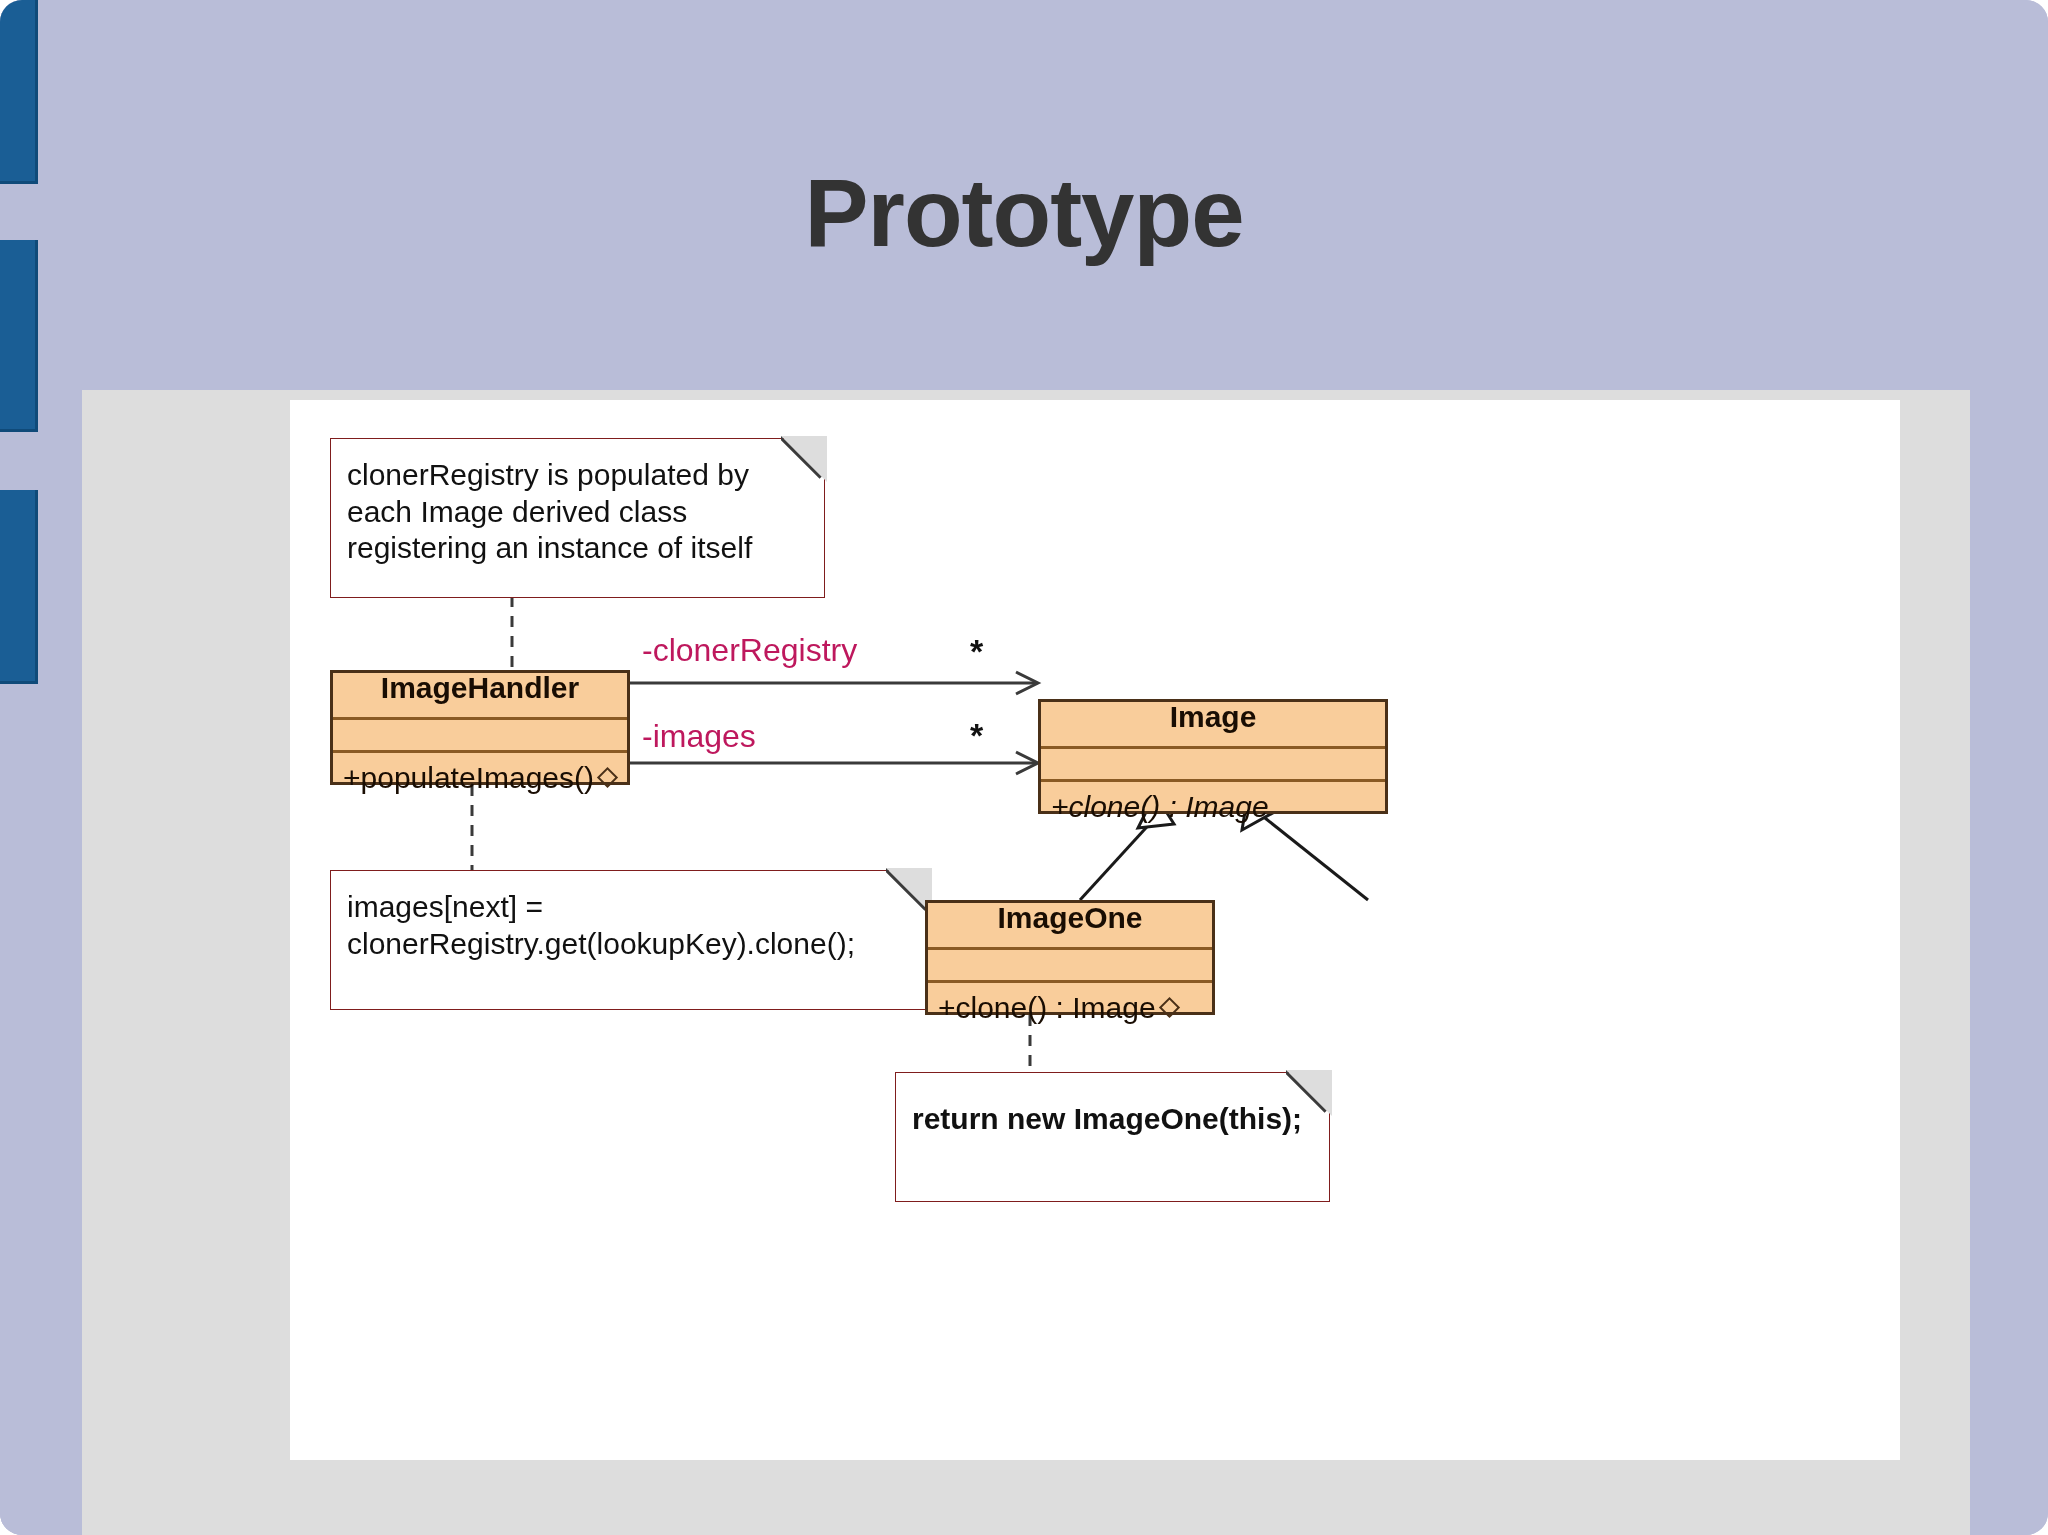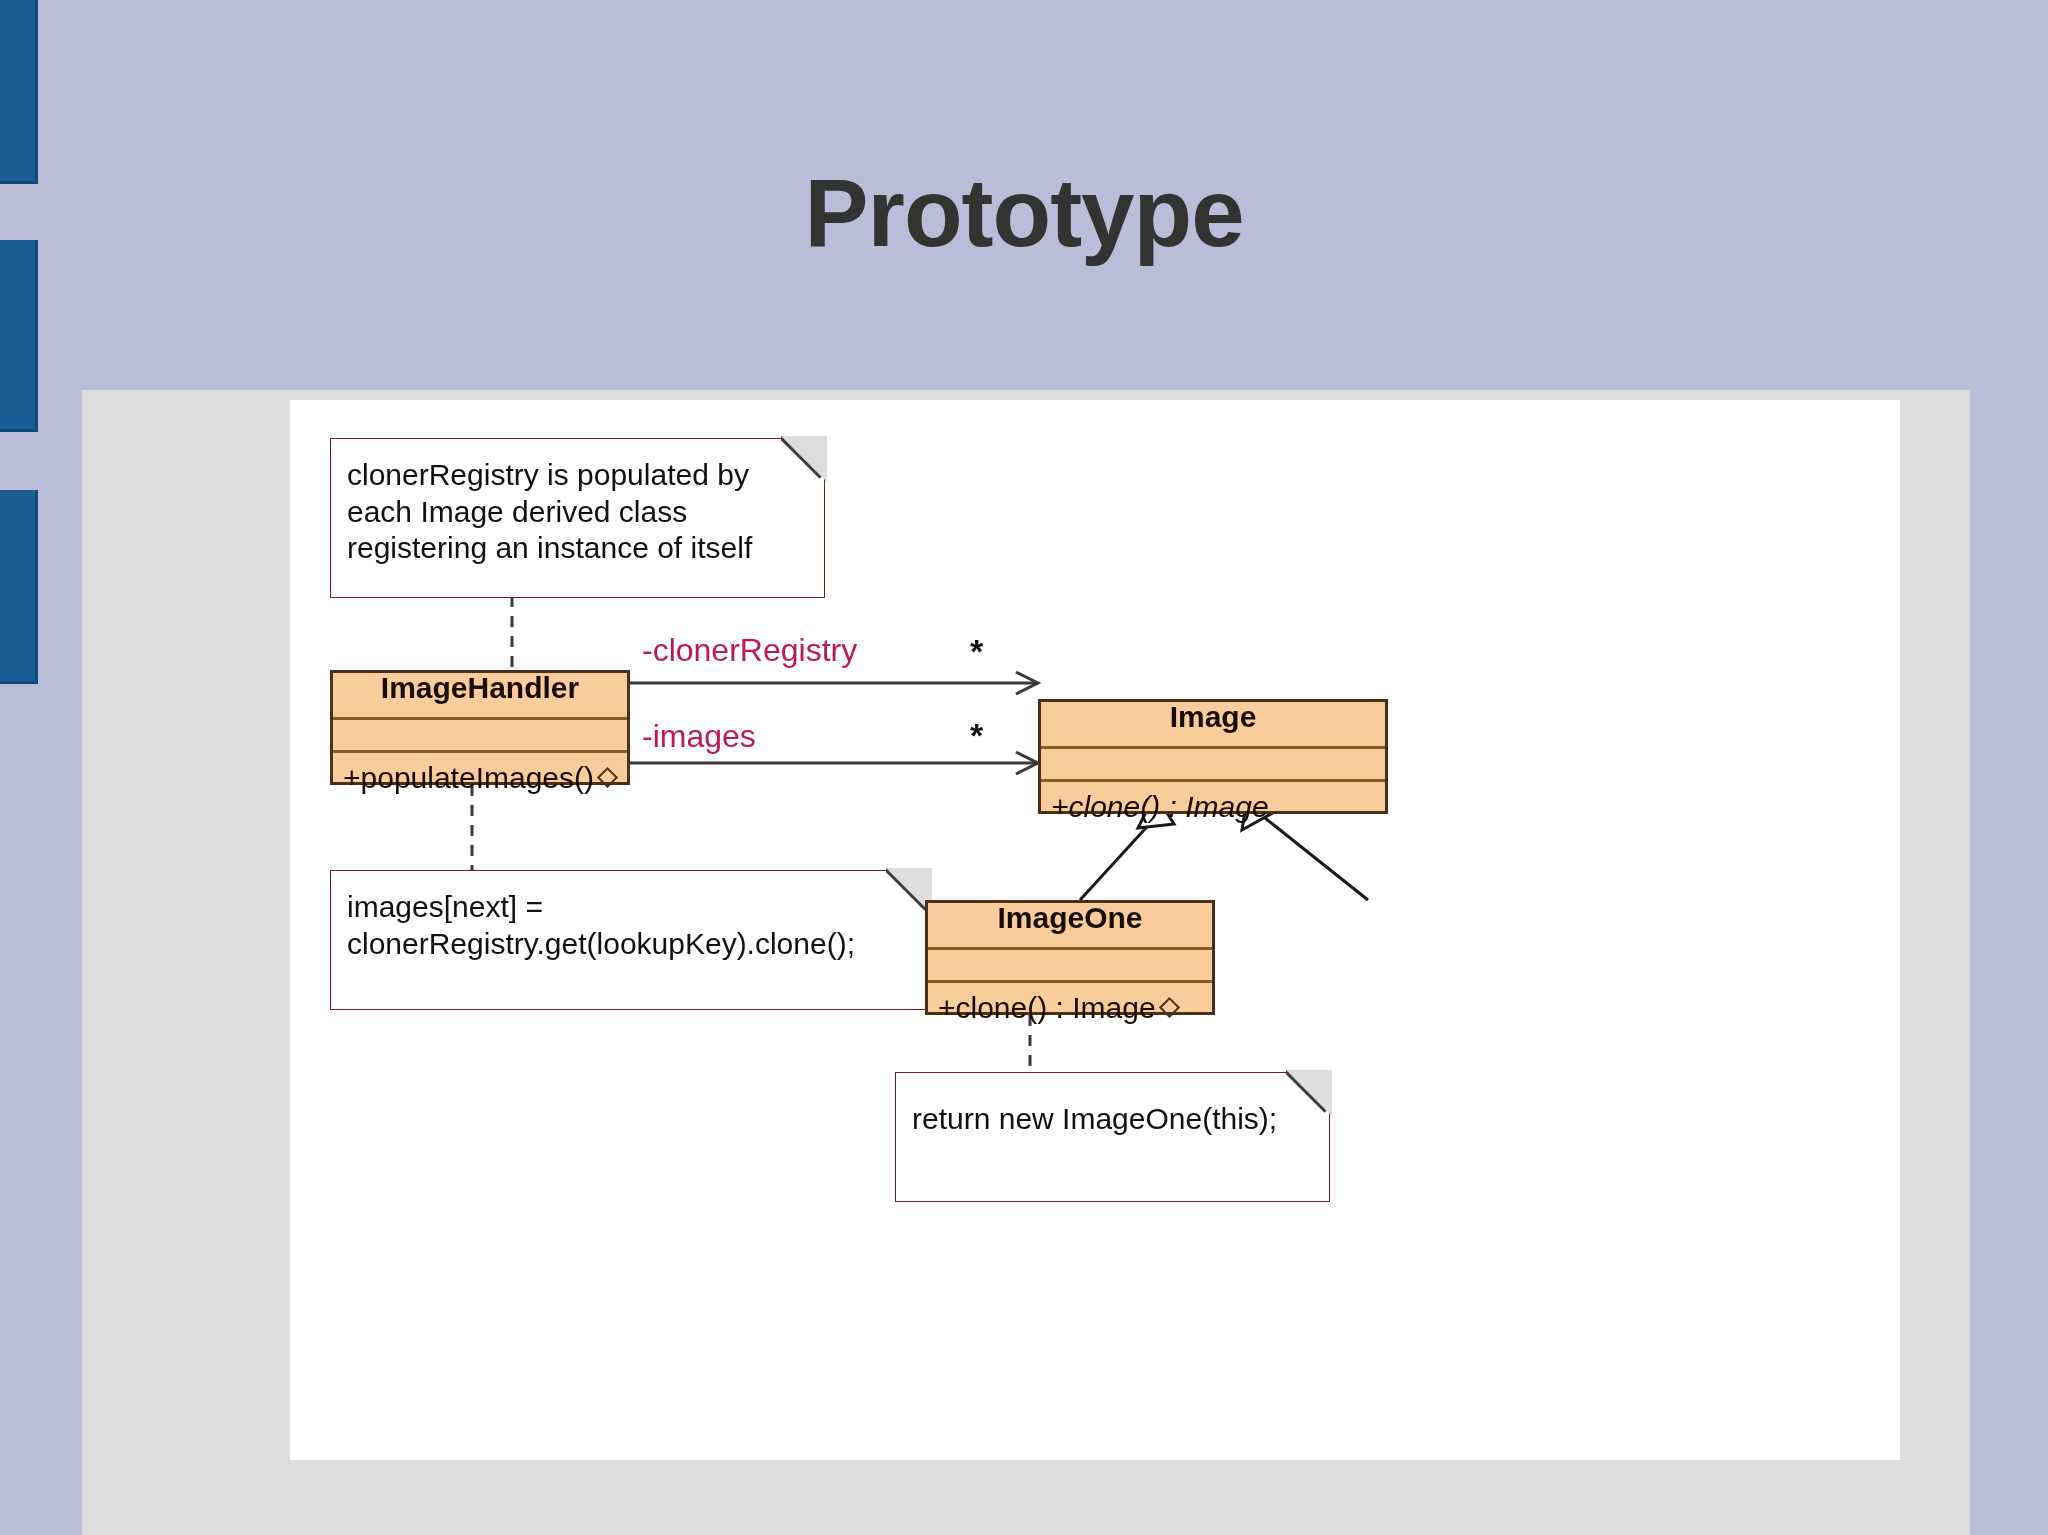--- a/index.html
+++ b/index.html
@@ -14,6 +14,7 @@
     overflow: hidden;
     font-family: "Liberation Sans", sans-serif;
     background: #b9bdd8;
+    border-radius: 22px;
   }
 
   

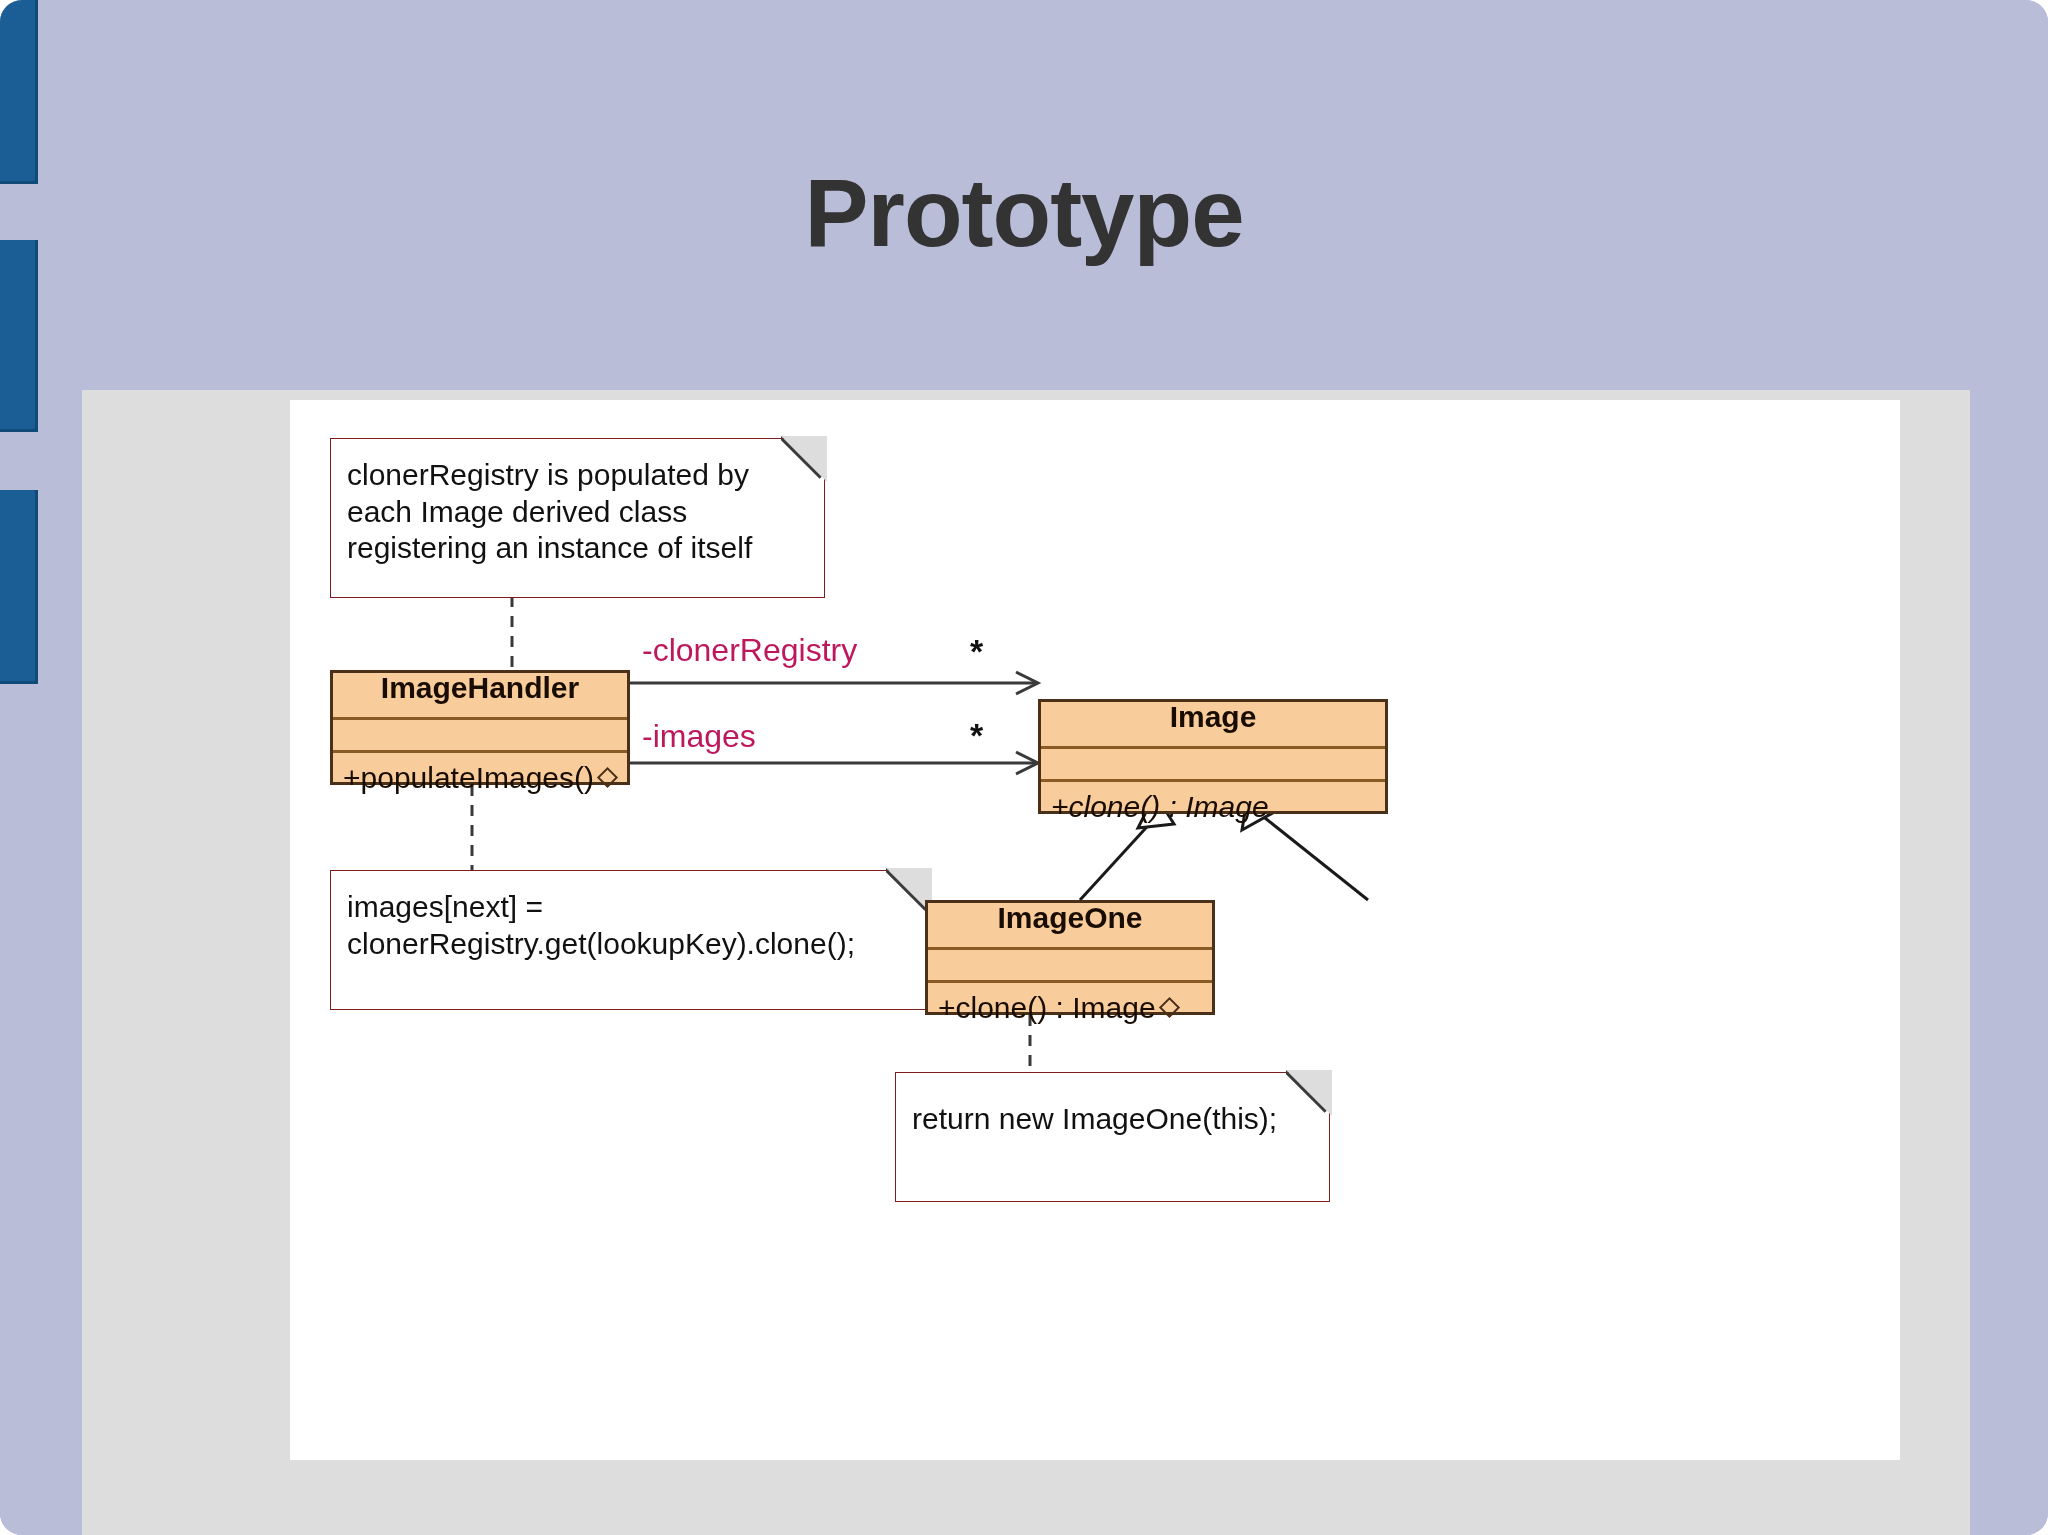--- a/index.html
+++ b/index.html
@@ -270,7 +270,7 @@
     <div class="uml-note" style="left:605px; top:672px; width:435px; height:130px;">
       <div class="note-fold"></div>
       <div class="note-fold-line"></div>
-      <div class="note-body" style="padding-top:28px;">return new ImageOne(this);</div>
+      <div class="note-body" style="padding-top:28px;font-weight:bold;">return new ImageOne(this);</div>
     </div>
 
   </div>

